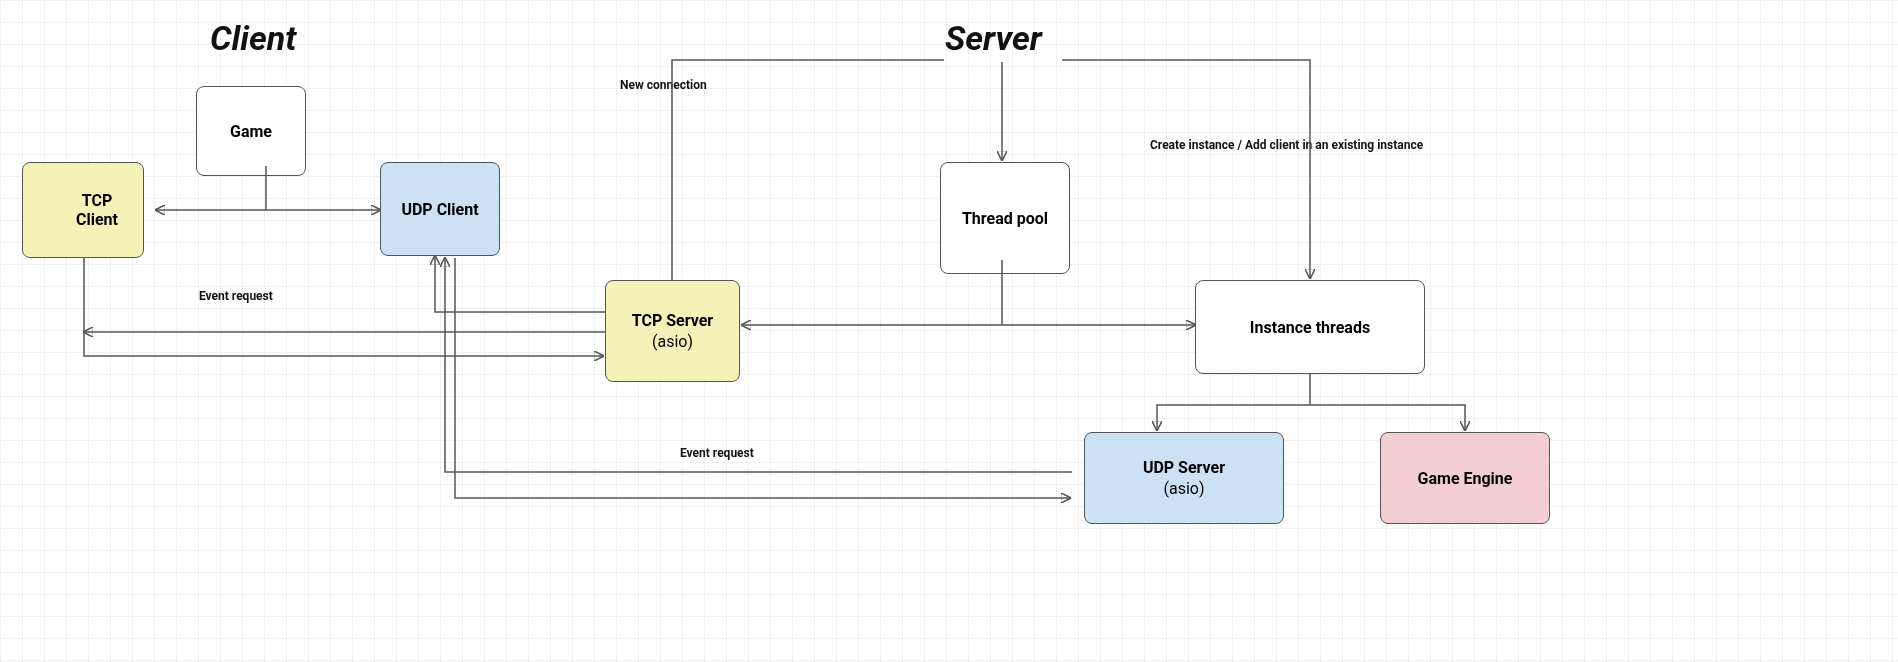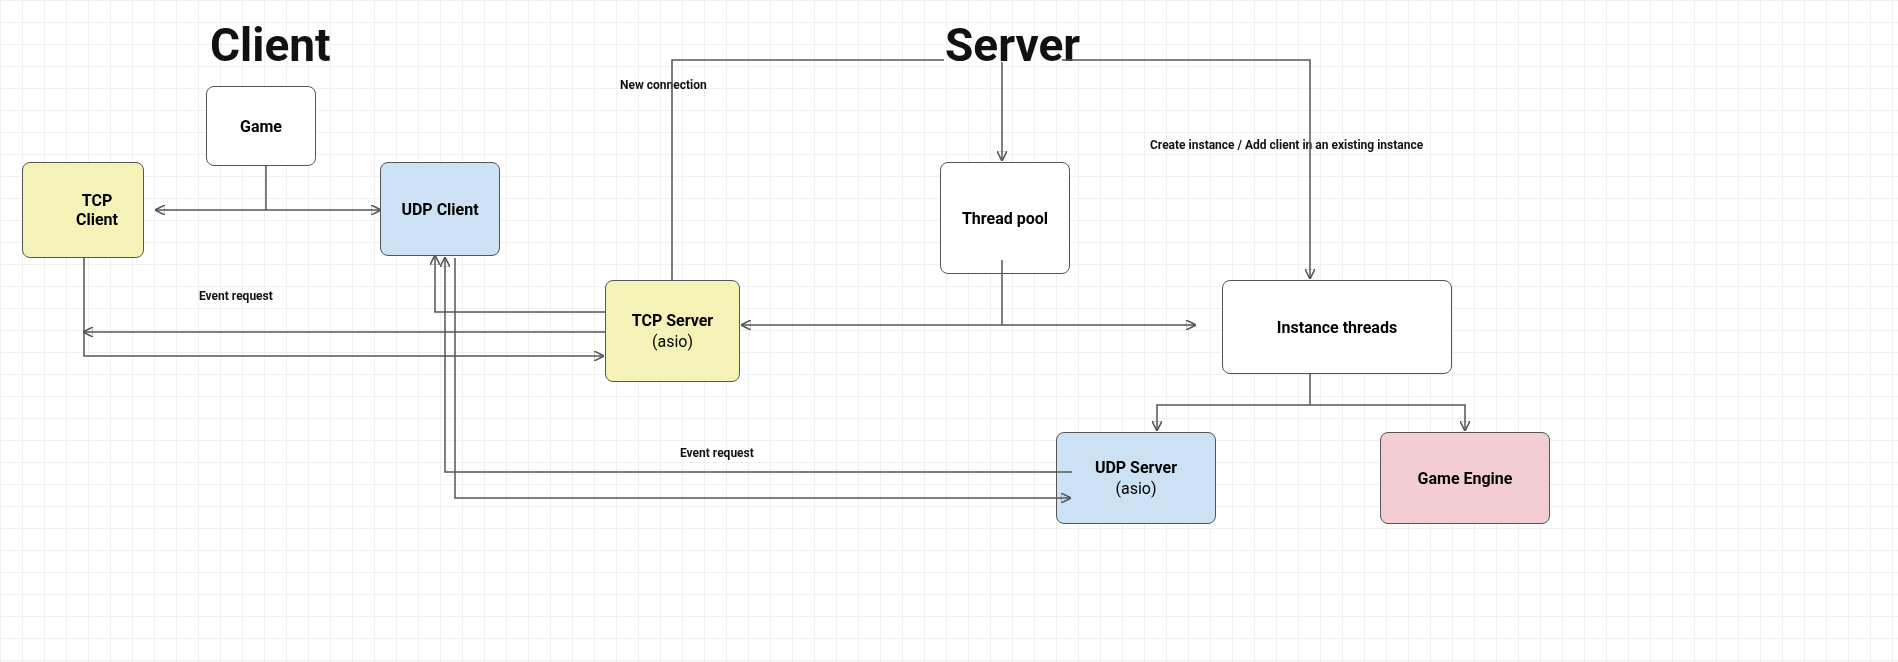--- a/index.html
+++ b/index.html
@@ -20,9 +20,10 @@
   }
   .title{
     position:absolute;
-    font-size:46px;
+    font-size:34px;
     font-weight:700;
     color:#111;
+    font-style:italic;
   }
   .node{
     position:absolute;

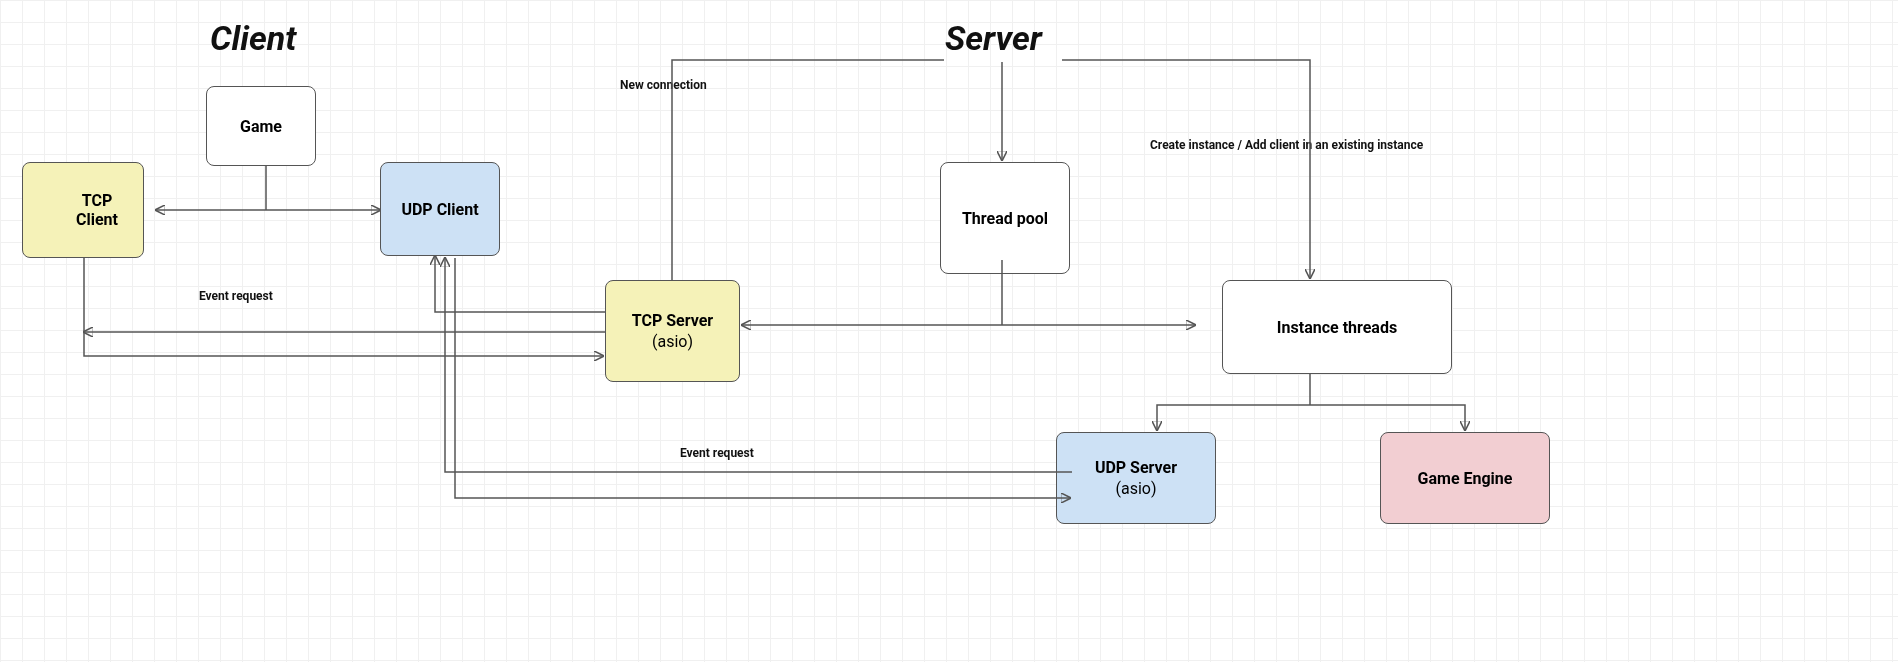--- a/index.html
+++ b/index.html
@@ -71,7 +71,7 @@
   <div class="title" style="left:210px;top:18px;">Client</div>
   <div class="title" style="left:945px;top:18px;">Server</div>
 
-  <div class="node" style="left:206px;top:86px;width:110px;height:80px;">
+  <div class="node" style="left:196px;top:86px;width:110px;height:90px;">
     <span class="name">Game</span>
   </div>
 

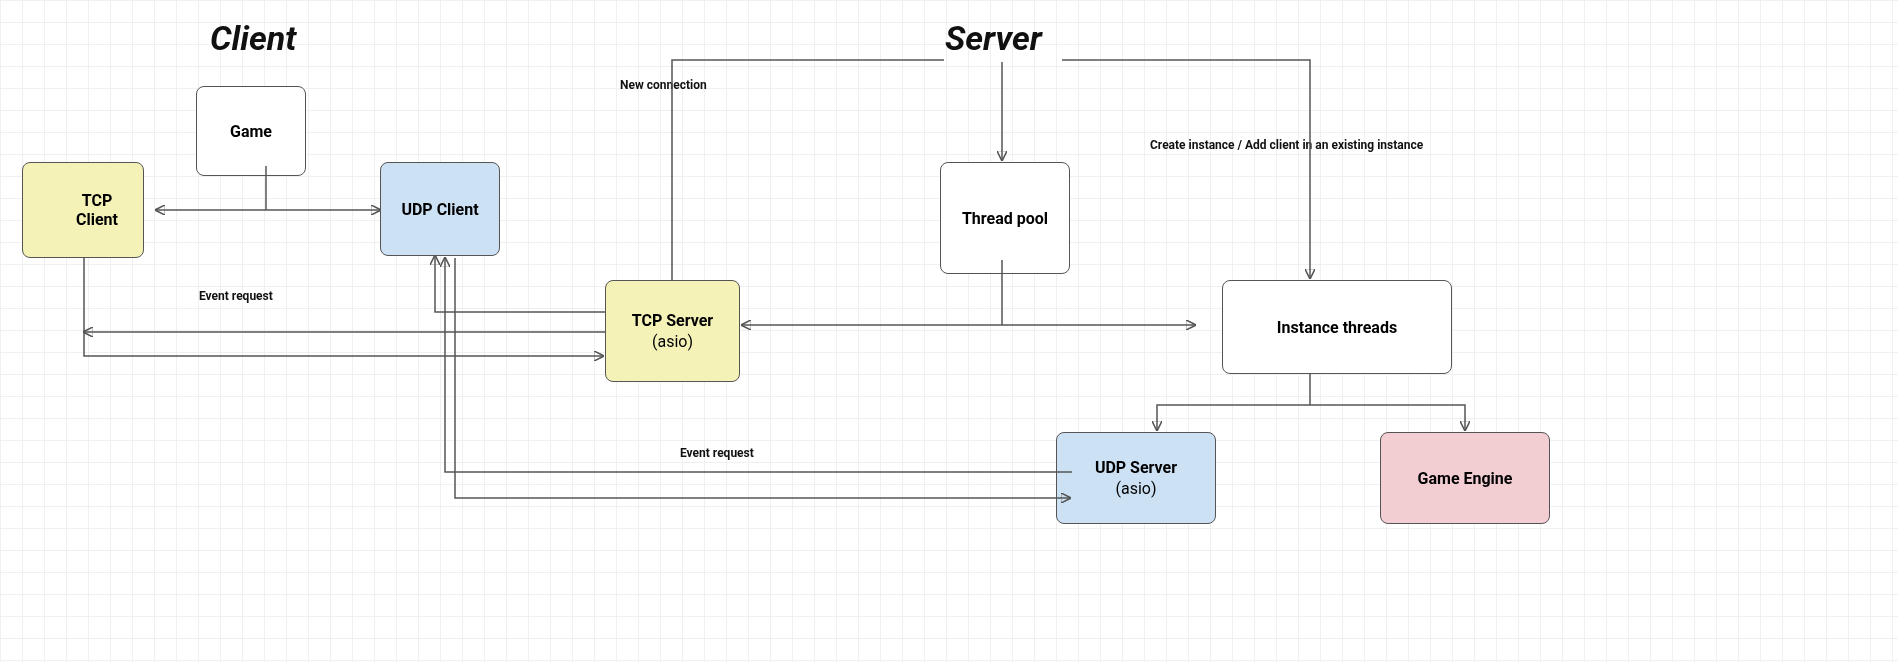--- a/index.html
+++ b/index.html
@@ -92,7 +92,7 @@
     <span class="name">Thread pool</span>
   </div>
 
-  <div class="node" style="left:1195px;top:280px;width:230px;height:94px;margin-left:27px;">
+  <div class="node" style="left:1195px;top:280px;width:230px;height:94px;">
     <span class="name">Instance threads</span>
   </div>
 

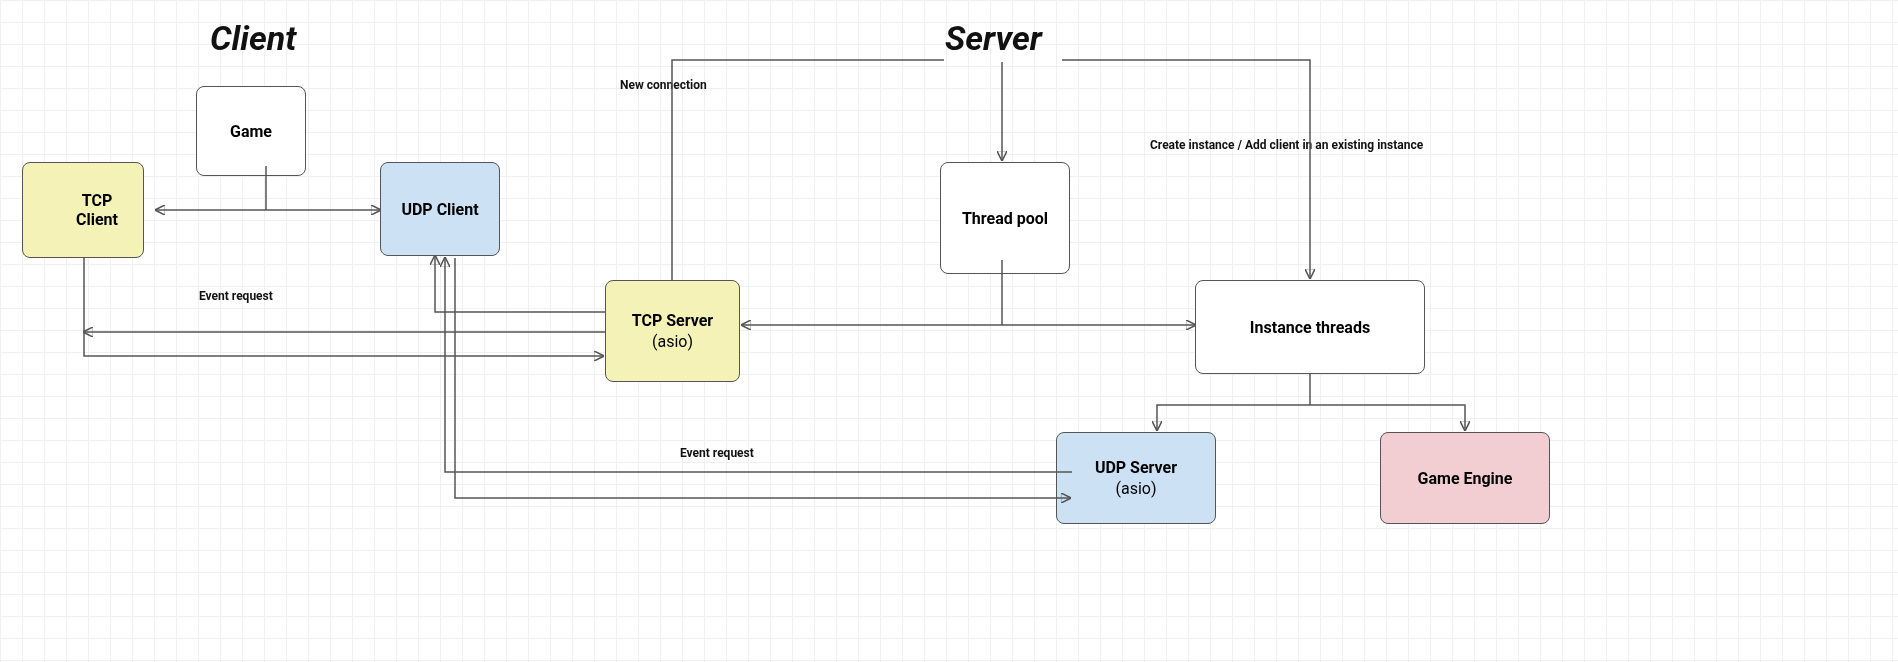--- a/index.html
+++ b/index.html
@@ -96,7 +96,7 @@
     <span class="name">Instance threads</span>
   </div>
 
-  <div class="node blue" style="left:1056px;top:432px;width:160px;height:92px;">
+  <div class="node blue" style="left:1084px;top:432px;width:200px;height:92px;">
     <span class="name">UDP Server</span>
     <span class="sub">(asio)</span>
   </div>

